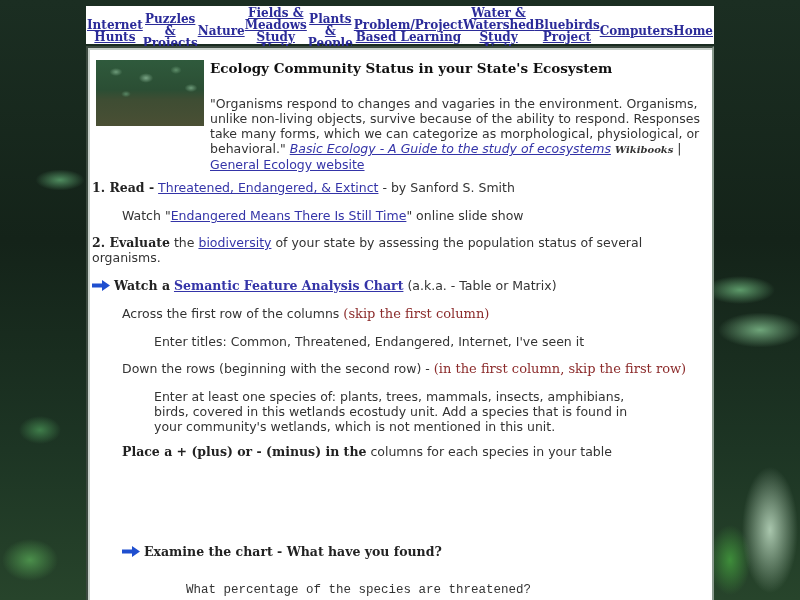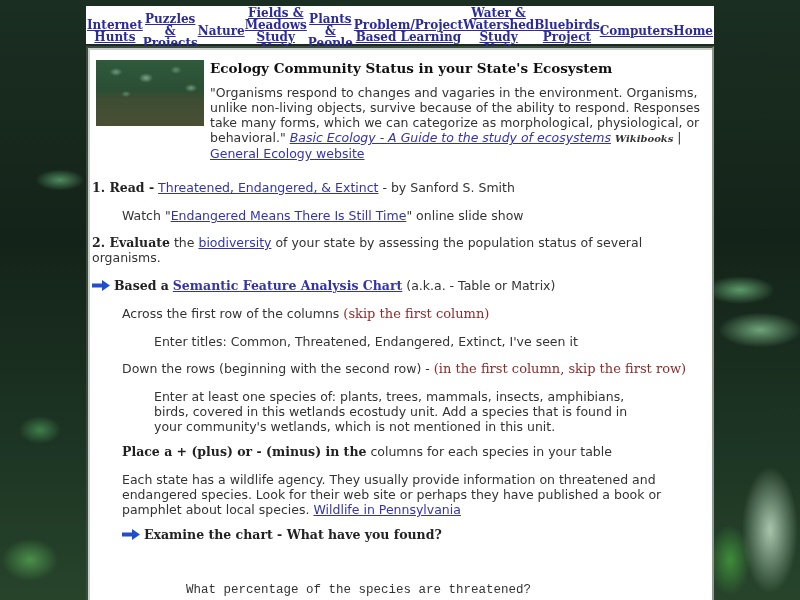--- a/index.html
+++ b/index.html
@@ -53,7 +53,7 @@
     }
     .title {
       font-family: "DejaVu Serif", serif; font-weight: bold; font-size: 13.5px;
-      color: #111; margin: 0 0 9px 0; line-height: 16px;
+      color: #111; margin: 0 0 20px 0; line-height: 16px;
     }
     .quote {
       font-family: "DejaVu Sans", sans-serif; font-size: 12.5px; line-height: 15px; color: #333;

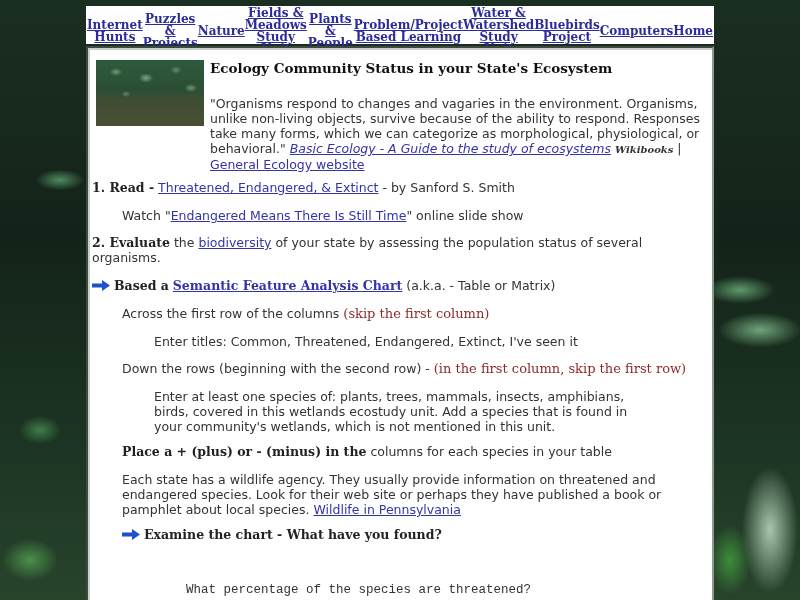--- a/index.html
+++ b/index.html
@@ -122,7 +122,7 @@
       <div class="p" style="top:218px; left:0;">
         <svg class="arrow" viewBox="0 0 18 11">
             <path d="M0 3.5 H10 V0 L18 5.5 L10 11 V7.5 H0 Z" fill="#1f4fcf"></path>
-          </svg><span class="b">Based a</span>
+          </svg><span class="b">Watch a</span>
         <a href="#" class="lk b" style="color:#3434a8;">Semantic Feature Analysis Chart</a>
         <span>(a.k.a. - Table or Matrix)</span>
       </div>

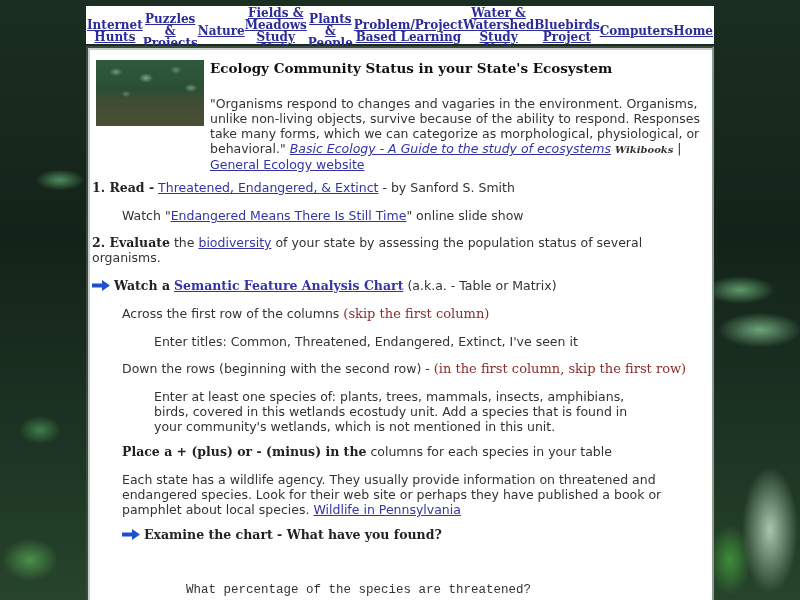--- a/index.html
+++ b/index.html
@@ -130,7 +130,7 @@
         <span>Across the first row of the columns</span>
         <span class="red">(skip the first column)</span>
       </div>
-      <div class="p" style="top:274px; left:62px;">Enter titles: Common, Threatened, Endangered, Extinct, I've seen it</div>
+      <div class="p" style="top:274px; left:62px;">Enter titles: Common, Threatened, Endangered, Internet, I've seen it</div>
       <div class="p" style="top:329px; left:62px; width:500px;">Enter at least one species of: plants, trees, mammals, insects, amphibians, birds, covered in this wetlands ecostudy unit. Add a species that is found in your community's wetlands, which is not mentioned in this unit.</div>
       <div class="p" style="top:301px; left:30px;">
         <span>Down the rows (beginning with the second row) -</span>

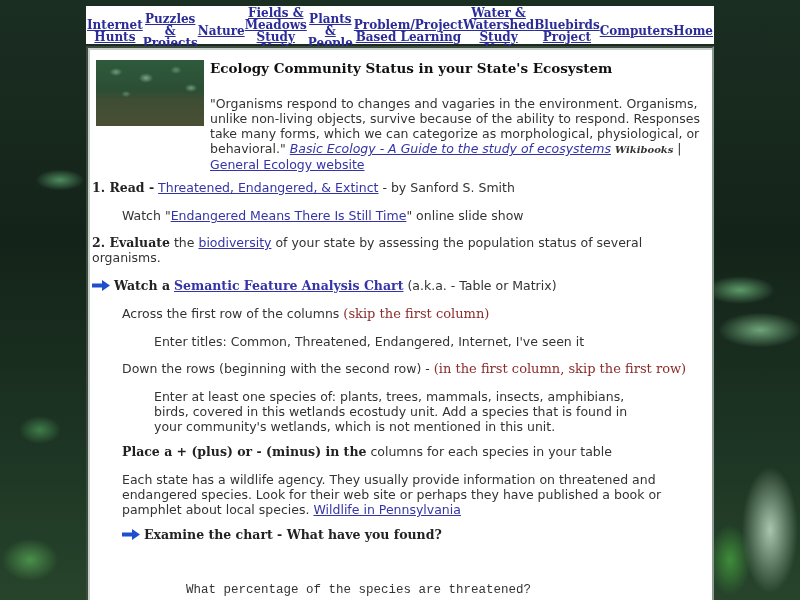--- a/index.html
+++ b/index.html
@@ -140,10 +140,6 @@
         <span class="b">Place a + (plus) or - (minus) in the</span>
         <span>columns for each species in your table</span>
       </div>
-      <div class="p" style="top:412px; left:30px; width:555px;">
-        <span>Each state has a wildlife agency. They usually provide information on threatened and endangered species. Look for their web site or perhaps they have published a book or pamphlet about local species.</span>
-        <a href="#" class="lk">Wildlife in Pennsylvania</a>
-      </div>
 
       <div class="p" style="top:467px; left:30px;">
         <svg class="arrow" viewBox="0 0 18 11">

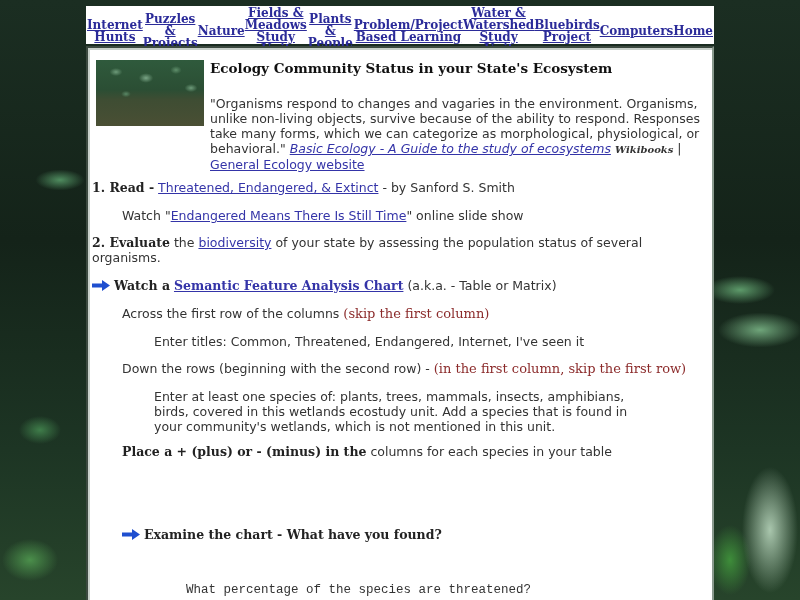--- a/index.html
+++ b/index.html
@@ -141,7 +141,7 @@
         <span>columns for each species in your table</span>
       </div>
 
-      <div class="p" style="top:467px; left:30px;">
+      <div class="p" style="top:484px; left:30px;">
         <svg class="arrow" viewBox="0 0 18 11">
             <path d="M0 3.5 H10 V0 L18 5.5 L10 11 V7.5 H0 Z" fill="#1f4fcf"></path>
           </svg><span class="b">Examine the chart - What have you found?</span>

